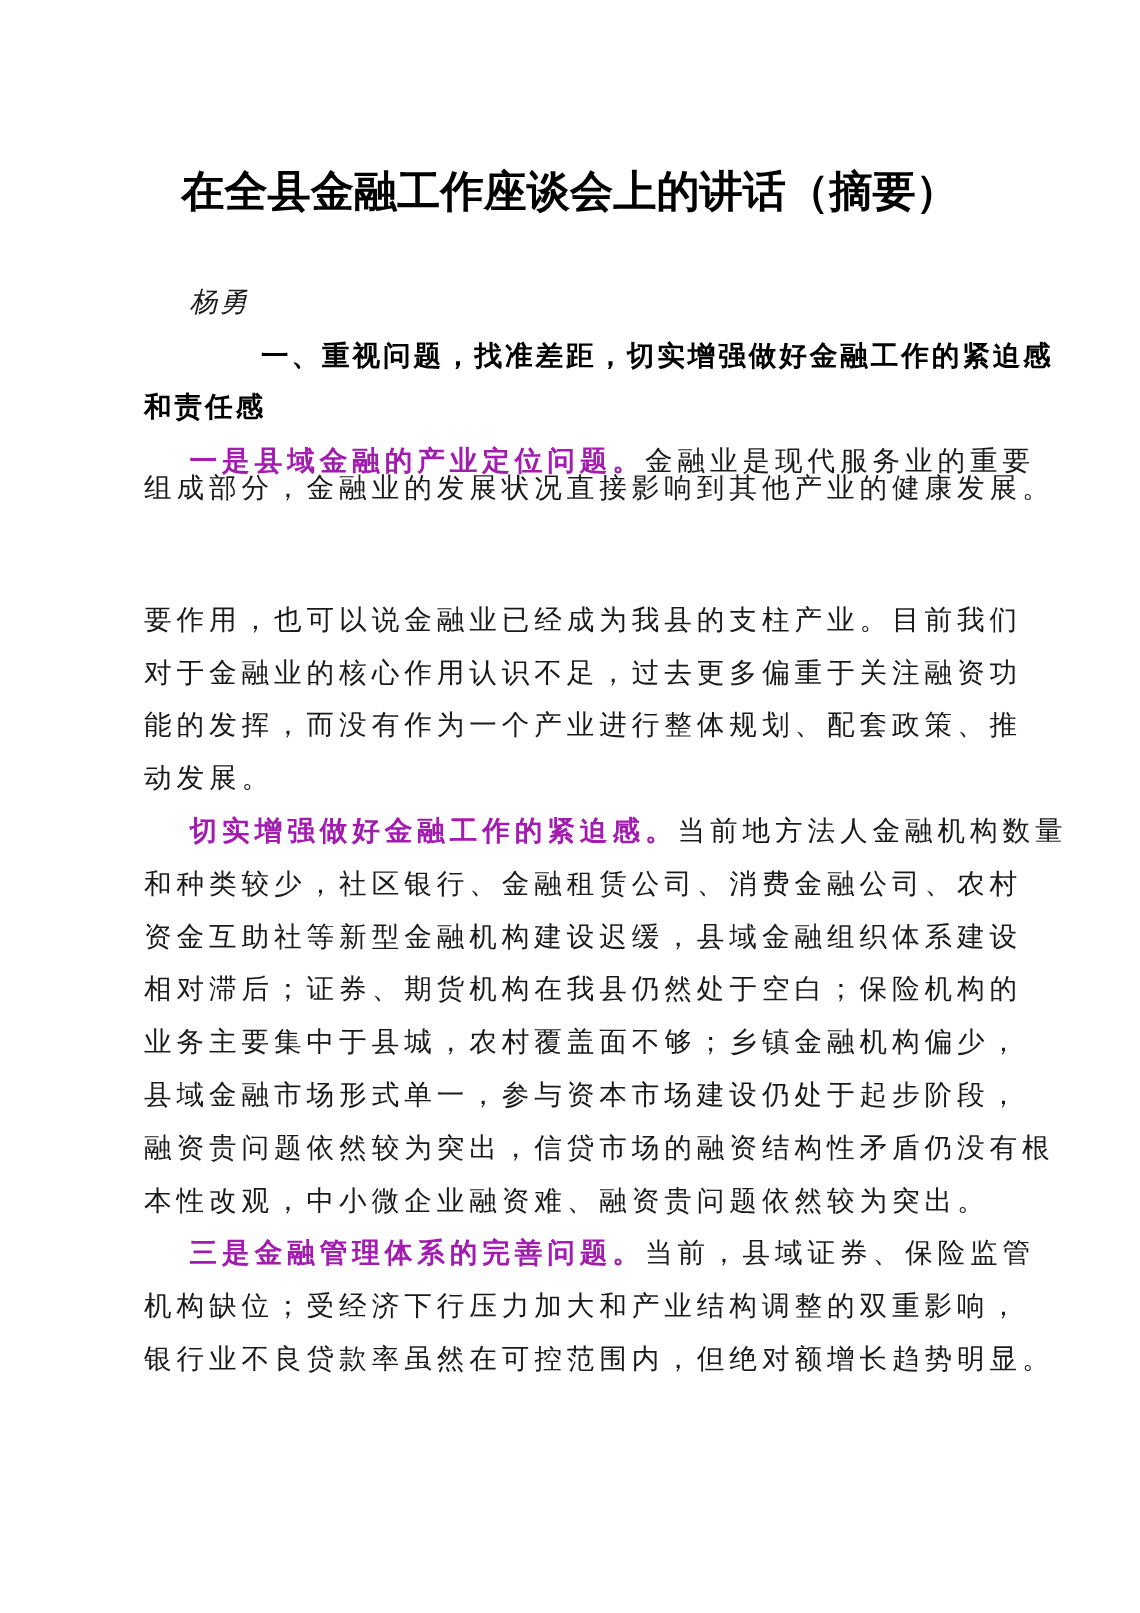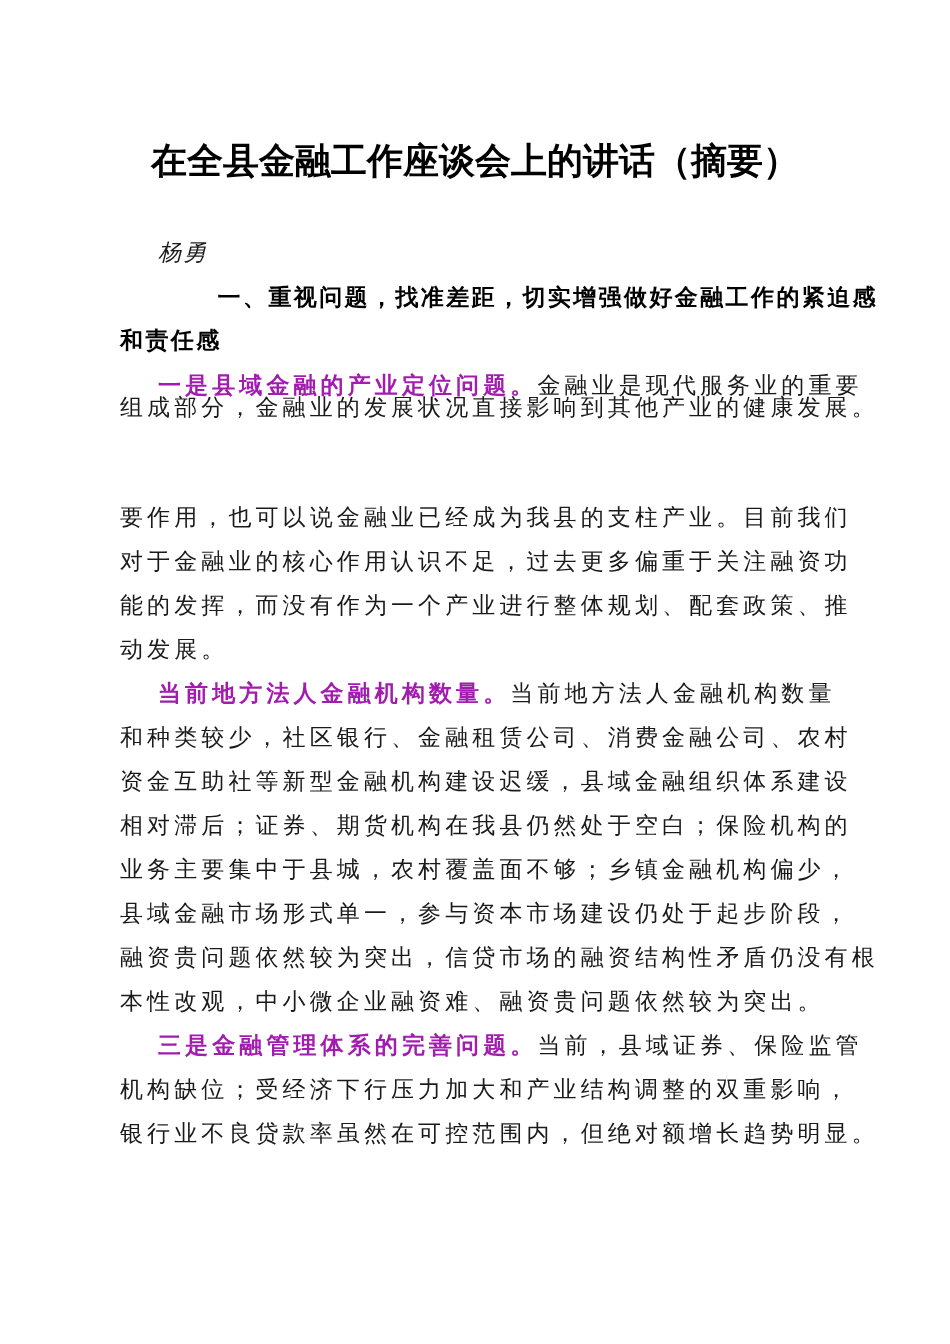--- a/index.html
+++ b/index.html
@@ -36,7 +36,7 @@
   <div class="line" style="top:590px;">能的发挥，而没有作为一个产业进行整体规划、配套政策、推</div>
   <div class="line" style="top:634px;">动发展。</div>
 
-  <div class="line indent" style="top:678px;"><span class="lead">当前地方法人金融机构数量。</span><span>当前地方法人金融机构数量</span></div>
+  <div class="line indent" style="top:678px;"><span class="lead">切实增强做好金融工作的紧迫感。</span><span>当前地方法人金融机构数量</span></div>
   <div class="line" style="top:722px;">和种类较少，社区银行、金融租赁公司、消费金融公司、农村</div>
   <div class="line" style="top:766px;">资金互助社等新型金融机构建设迟缓，县域金融组织体系建设</div>
   <div class="line" style="top:810px;">相对滞后；证券、期货机构在我县仍然处于空白；保险机构的</div>

